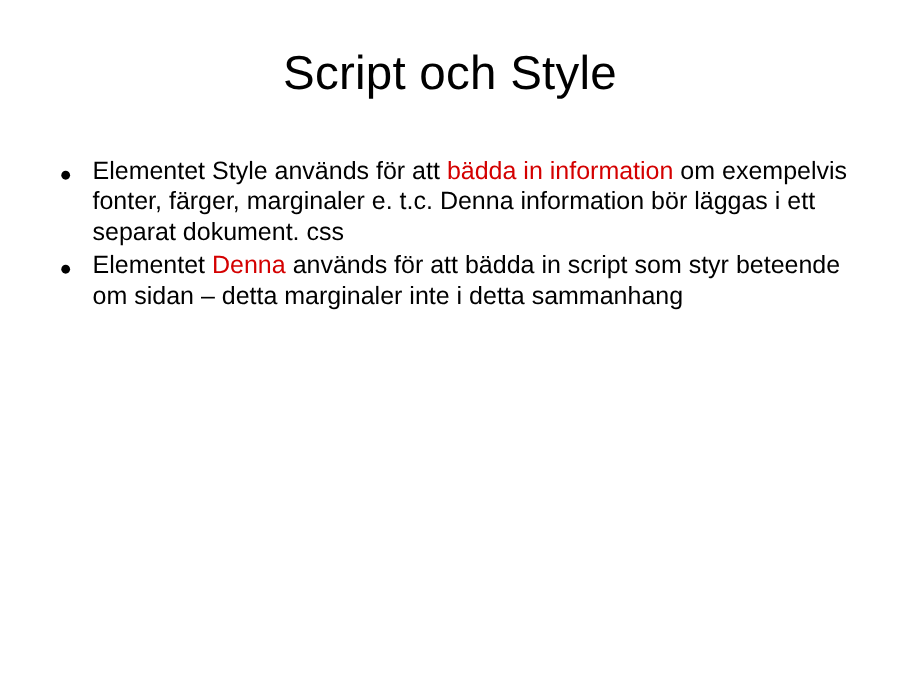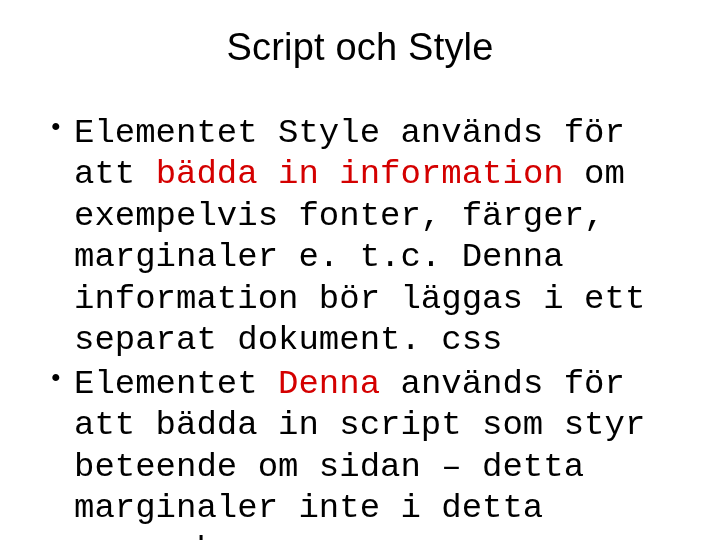--- a/index.html
+++ b/index.html
@@ -22,7 +22,7 @@
     text-align: center;
     font-size: 38px;
     font-weight: 400;
-    margin-top: 6px;
+    margin-top: 18px;
     margin-bottom: 44px;
     letter-spacing: 0.2px;
   }

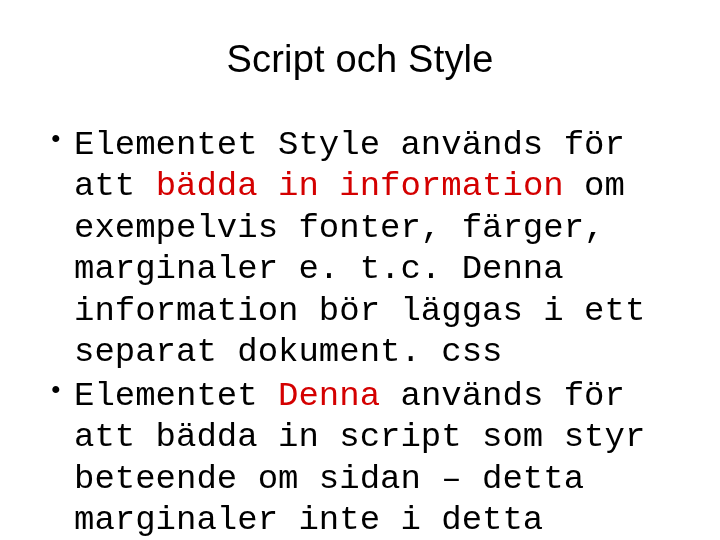--- a/index.html
+++ b/index.html
@@ -34,10 +34,9 @@
   ul.bullets > li {
     position: relative;
     padding-left: 28px;
-    font-size: 34px;
+    font-size: 20px;
     line-height: 1.22;
     margin-bottom: 2px;
-    font-family: Liberation Mono, monospace;
   }
   ul.bullets > li::before {
     content: "•";

